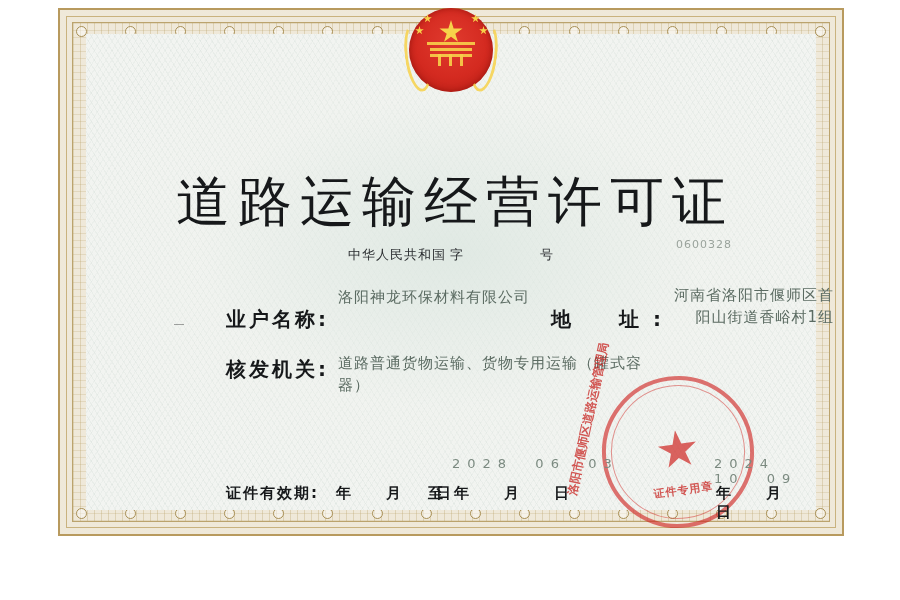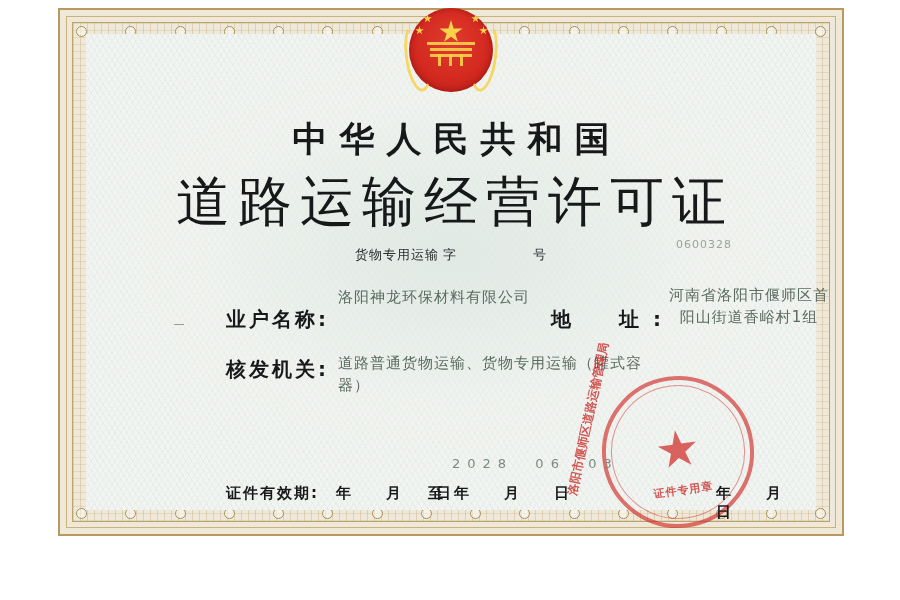--- a/index.html
+++ b/index.html
@@ -439,7 +439,6 @@
       <div class="star-s s4"></div>
     </div>
 
-    <div class="title-main">中华人民共和国</div>
     <div class="title-sub">道路运输经营许可证</div>
 
     <div class="serial-code">0600328</div>

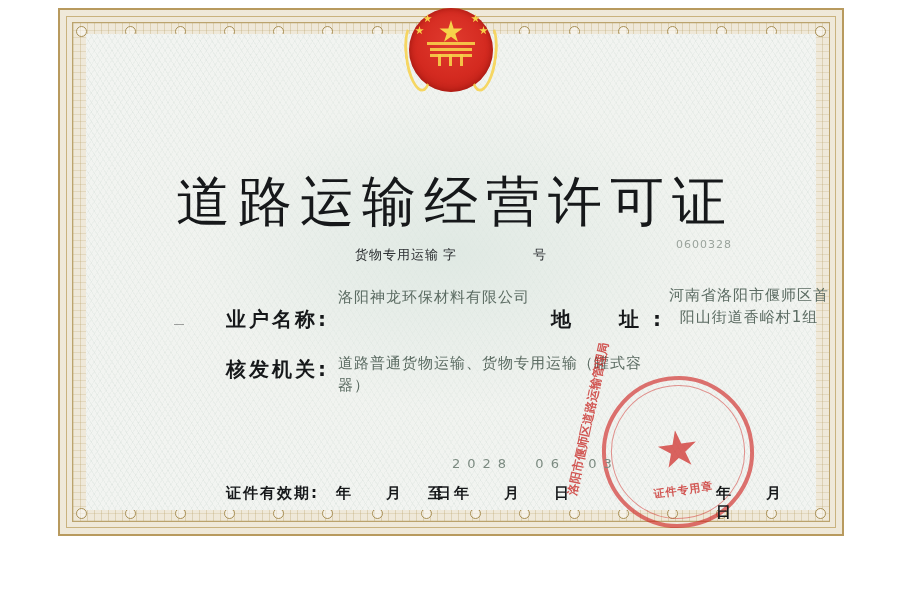--- a/index.html
+++ b/index.html
@@ -444,7 +444,7 @@
     <div class="serial-code">0600328</div>
 
     <div class="serial-row">
-      <span class="seg">货物专用运输</span>
+      <span class="seg">中华人民共和国</span>
       <span class="seg">字</span>
       <span class="gap"></span>
       <span class="seg">号</span>

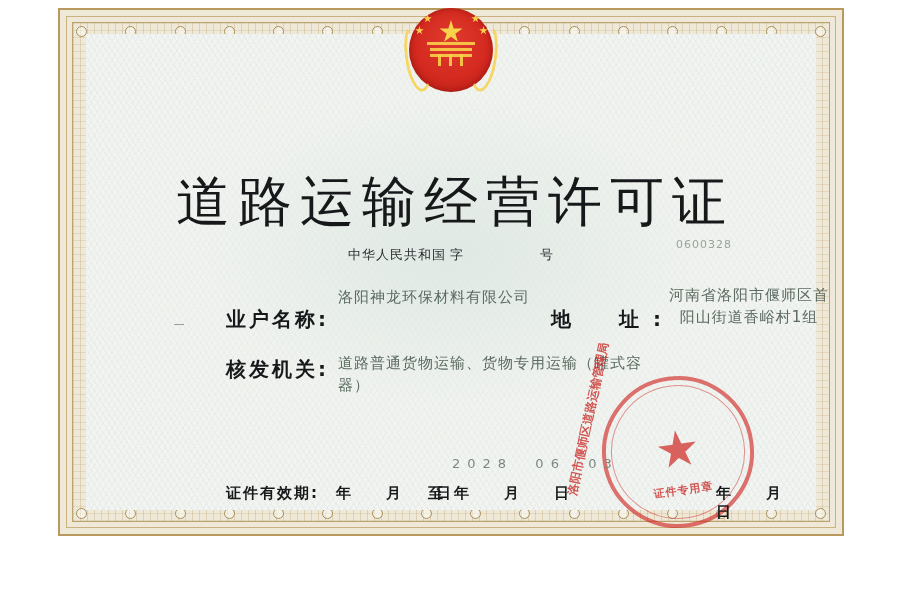--- a/index.html
+++ b/index.html
@@ -253,7 +253,7 @@
     line-height: 22px;
   }
   .value.company { left: 252px; top: 0px; width: 230px; }
-  .value.address { left: 578px; top: -2px; width: 170px; text-align: center; }
+  .value.address { left: 578px; top: -2px; width: 170px; text-align: right; }
   .value.scope   { left: 252px; top: 12px; width: 320px; }
 
   

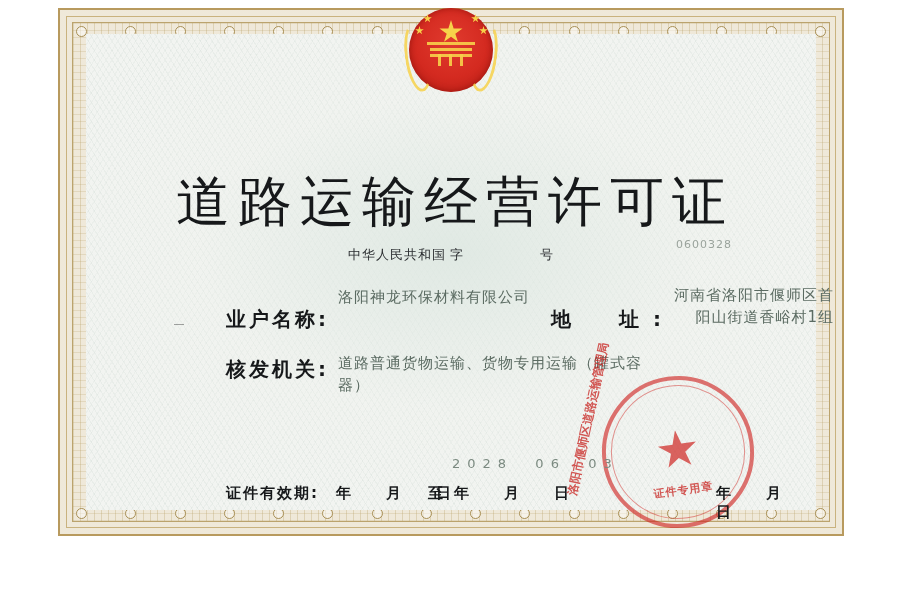--- a/index.html
+++ b/index.html
@@ -484,6 +484,11 @@
         <span>06</span>&nbsp;
         <span>03</span>
       </div>
+      <div class="date-fill d3">
+        <span>2024</span>&nbsp;
+        <span>10</span>&nbsp;
+        <span>09</span>
+      </div>
 
       <div class="ymd a">年　月　日</div>
       <div class="ymd mid">至</div>

